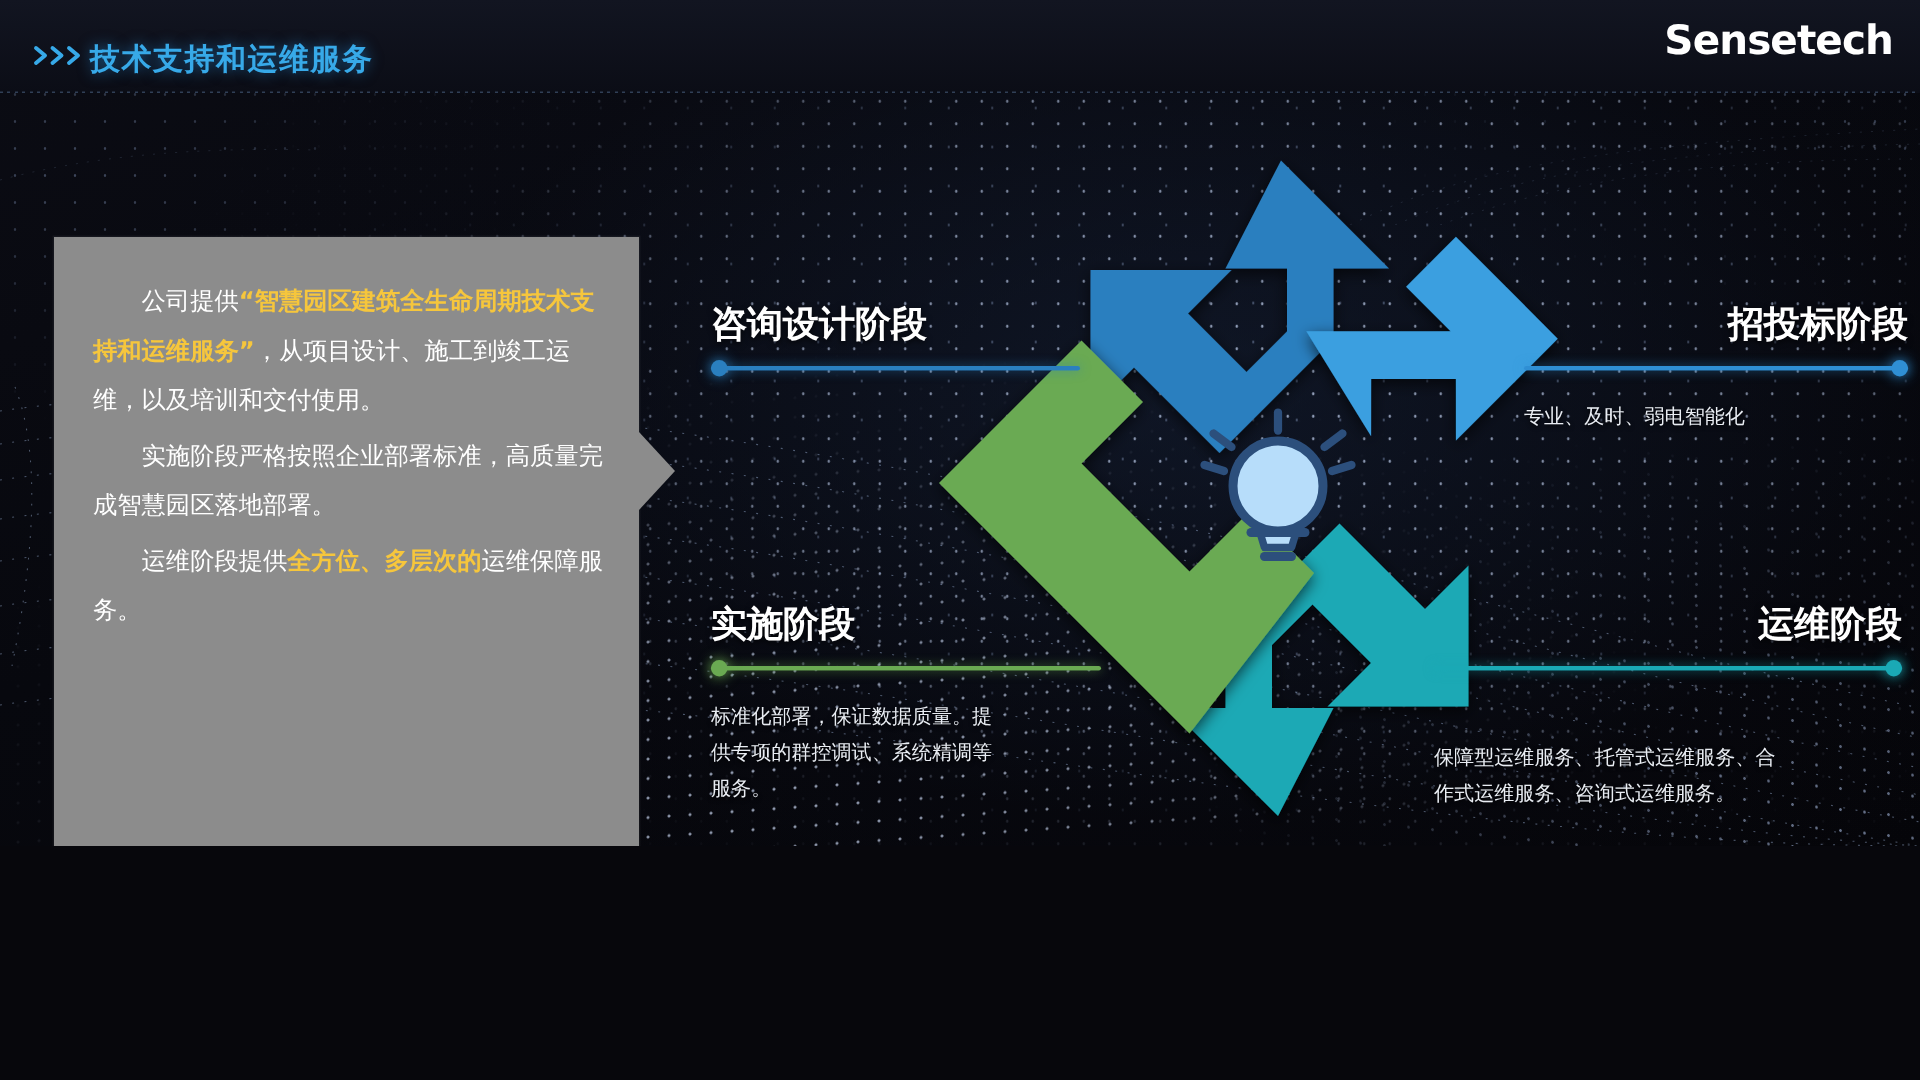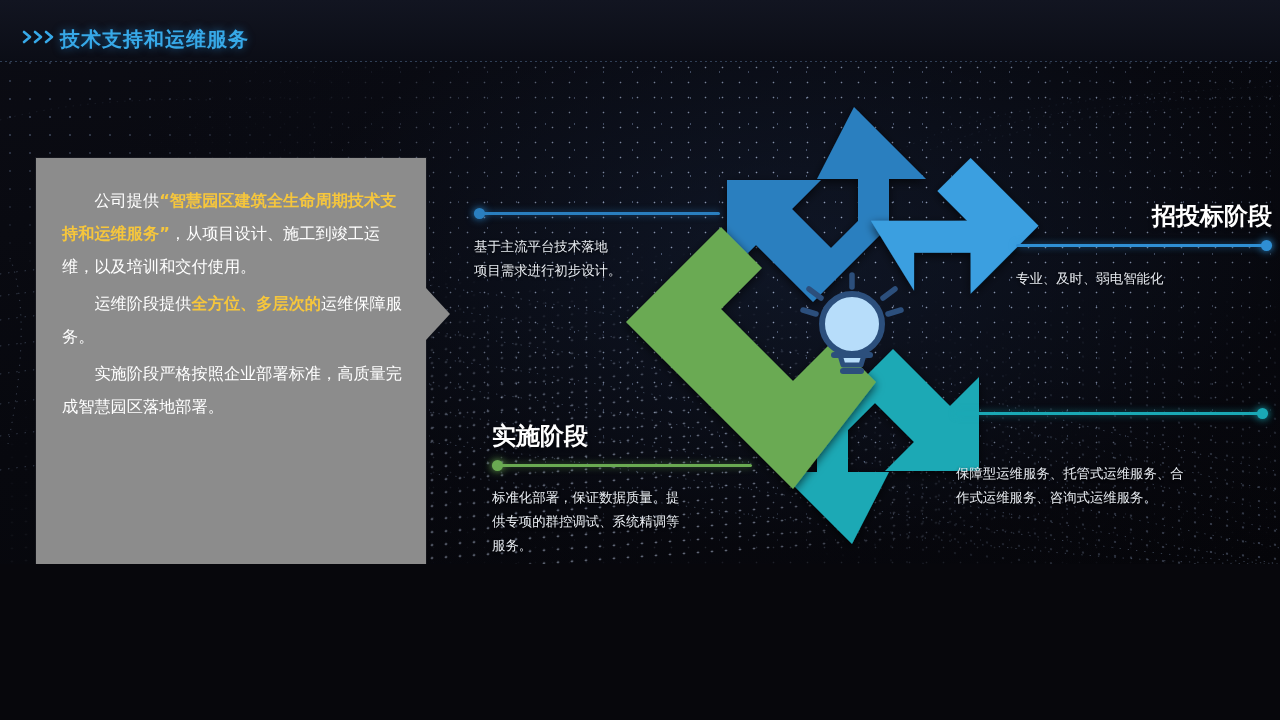--- a/index.html
+++ b/index.html
@@ -206,6 +206,7 @@
     </svg>
   </div>
   <div class="page-title">技术支持和运维服务</div>
+  <div class="brand">Sensetech</div>
 
   <div class="panel">
     <div class="panel-body">

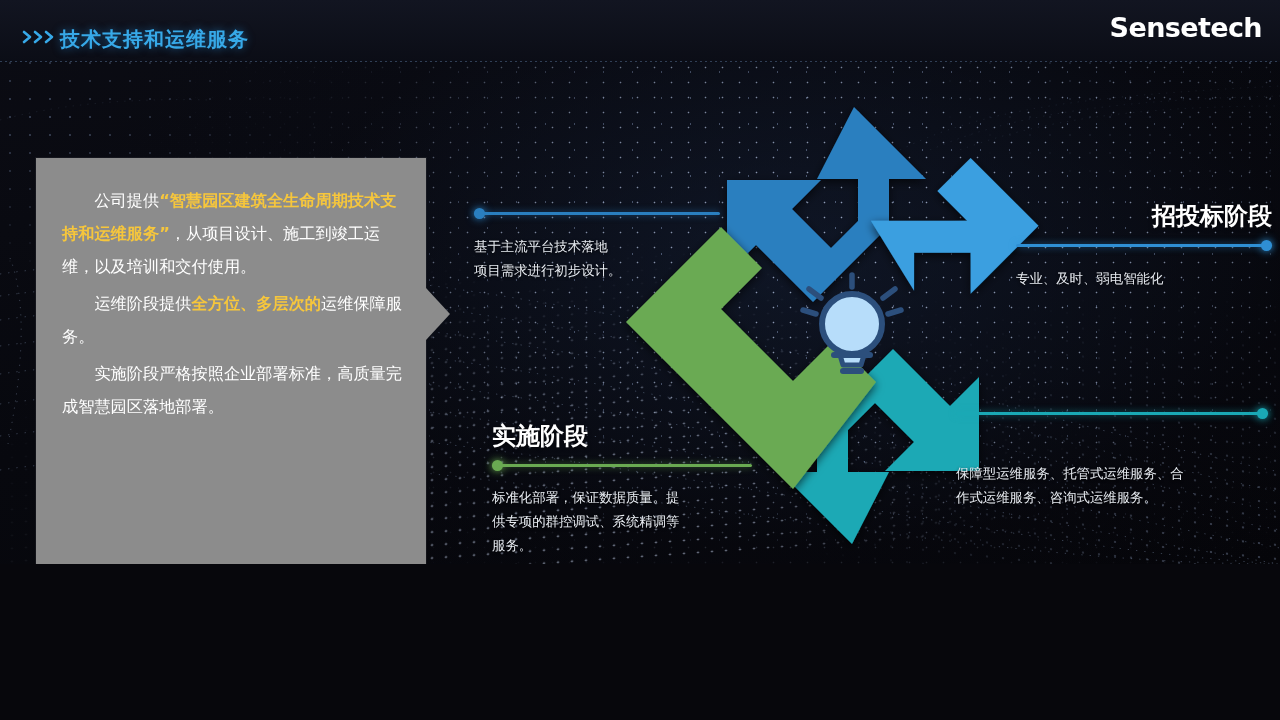--- a/index.html
+++ b/index.html
@@ -260,6 +260,7 @@
   </div>
 
   <div class="quad q-tl">
+    <div class="quad-title">咨询设计阶段</div>
     <div class="quad-rule">
       <div class="bar" style="background: linear-gradient(90deg, rgb(42, 127, 191), rgb(42, 127, 191)); box-shadow: rgba(42, 127, 191, 0.6) 0px 0px 7px;"></div>
       <div class="knob" style="background: rgb(42, 127, 191); box-shadow: rgb(42, 127, 191) 0px 0px 9px; left: 0px;"></div>

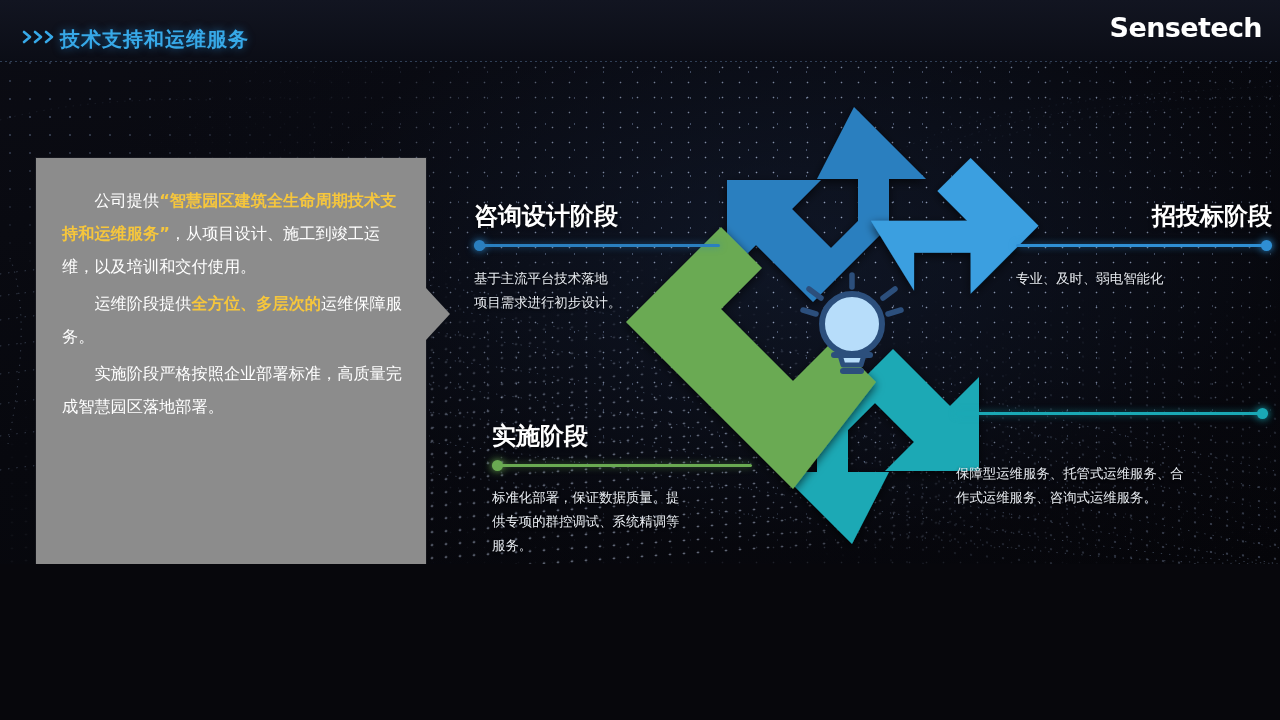--- a/index.html
+++ b/index.html
@@ -265,8 +265,6 @@
       <div class="bar" style="background: linear-gradient(90deg, rgb(42, 127, 191), rgb(42, 127, 191)); box-shadow: rgba(42, 127, 191, 0.6) 0px 0px 7px;"></div>
       <div class="knob" style="background: rgb(42, 127, 191); box-shadow: rgb(42, 127, 191) 0px 0px 9px; left: 0px;"></div>
     </div>
-    <div class="quad-desc" style="white-space: pre-line;">基于主流平台技术落地
-项目需求进行初步设计。</div>
   </div>
 
   <div class="quad q-tr">

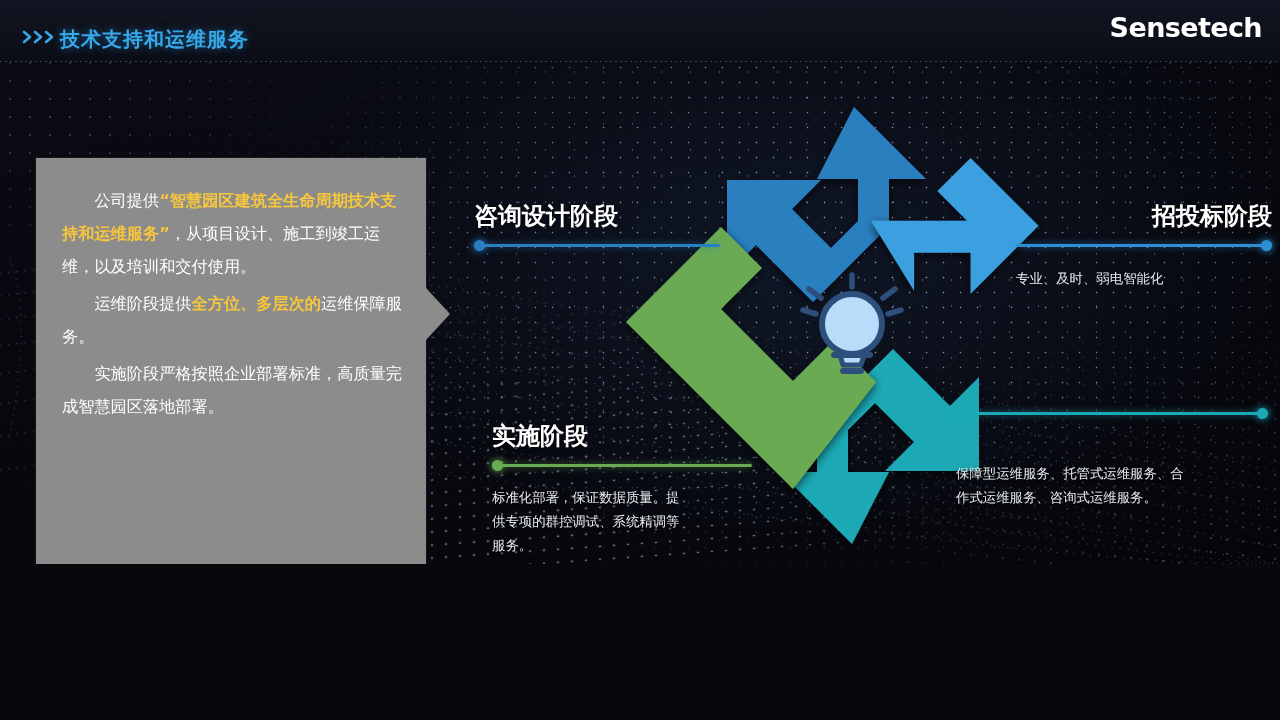--- a/index.html
+++ b/index.html
@@ -211,8 +211,8 @@
   <div class="panel">
     <div class="panel-body">
         <p><span>公司提供</span><span class="hl">“智慧园区建筑全生命周期技术支持和运维服务”</span><span>，从项目设计、施工到竣工运维，以及培训和交付使用。</span></p>
+        <p><span>实施阶段严格按照企业部署标准，高质量完成智慧园区落地部署。</span></p>
         <p><span>运维阶段提供</span><span class="hl">全方位、多层次的</span><span>运维保障服务。</span></p>
-        <p><span>实施阶段严格按照企业部署标准，高质量完成智慧园区落地部署。</span></p>
       </div>
   </div>
   <div class="panel-pointer"></div>

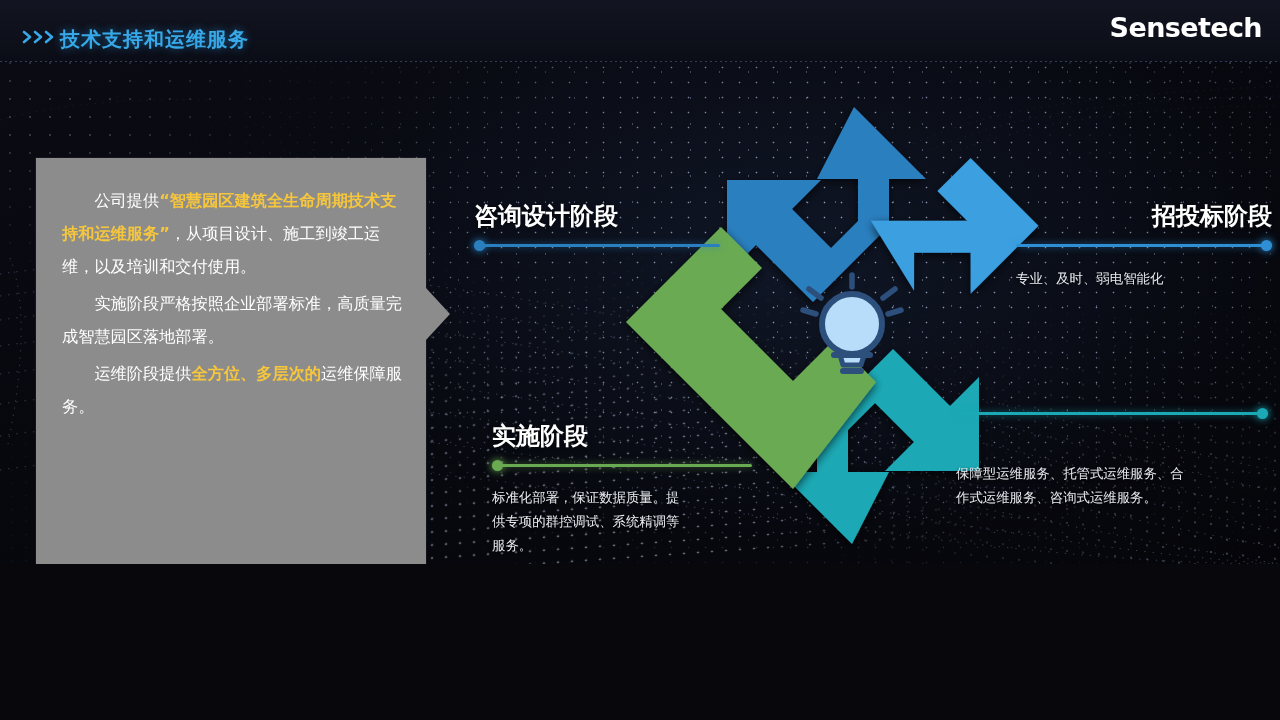--- a/index.html
+++ b/index.html
@@ -138,7 +138,7 @@
   }
   .q-tl { left: 474px; top: 200px; width: 246px; }
   .q-tr { left: 1016px; top: 200px; width: 256px; text-align: right; }
-  .q-bl { left: 492px; top: 400px; width: 260px; margin-top: 20px; }
+  .q-bl { left: 474px; top: 400px; width: 260px; }
   .q-br { left: 956px; top: 400px; width: 312px; text-align: right; }
   .q-tr .quad-desc, .q-br .quad-desc { text-align: left; }
   .q-br .quad-desc { text-align: left; margin-top: 43px; }

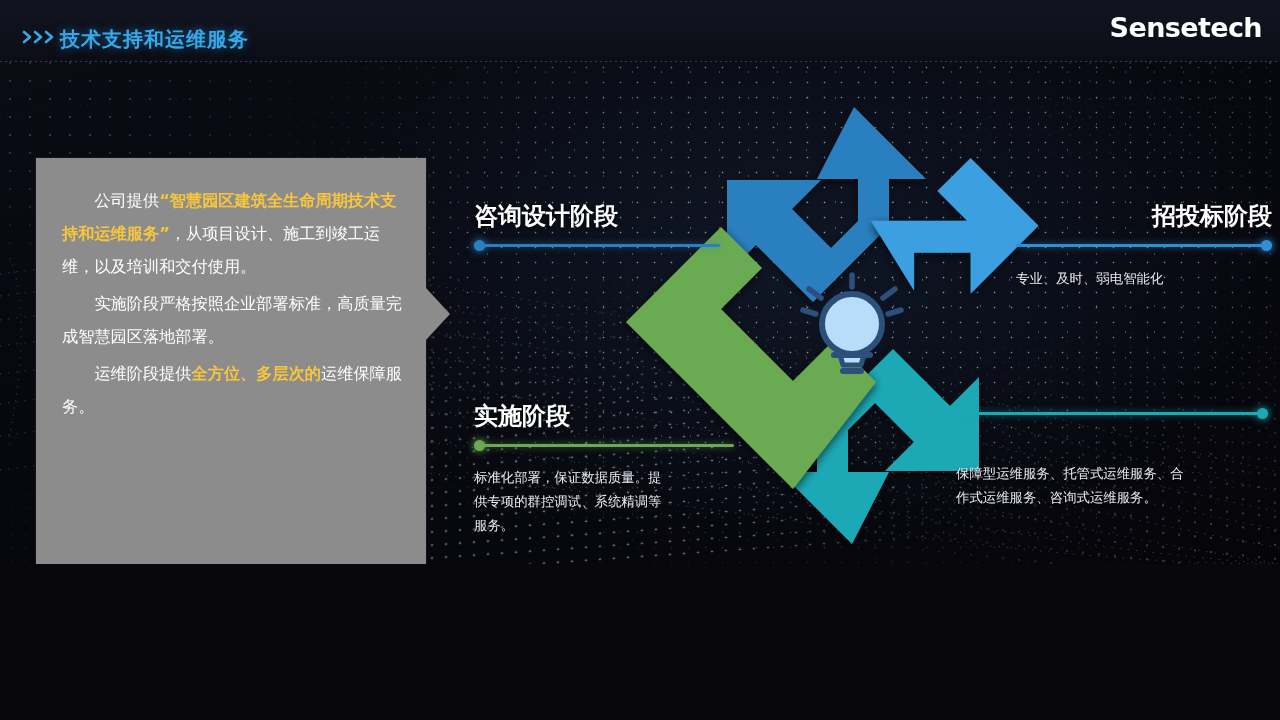--- a/index.html
+++ b/index.html
@@ -288,6 +288,7 @@
   </div>
 
   <div class="quad q-br">
+    <div class="quad-title">运维阶段</div>
     <div class="quad-rule">
       <div class="bar" style="background: linear-gradient(90deg, rgb(26, 169, 181), rgb(26, 169, 181)); box-shadow: rgba(26, 169, 181, 0.6) 0px 0px 7px;"></div>
       <div class="knob" style="background: rgb(26, 169, 181); box-shadow: rgb(26, 169, 181) 0px 0px 9px; right: 0px;"></div>

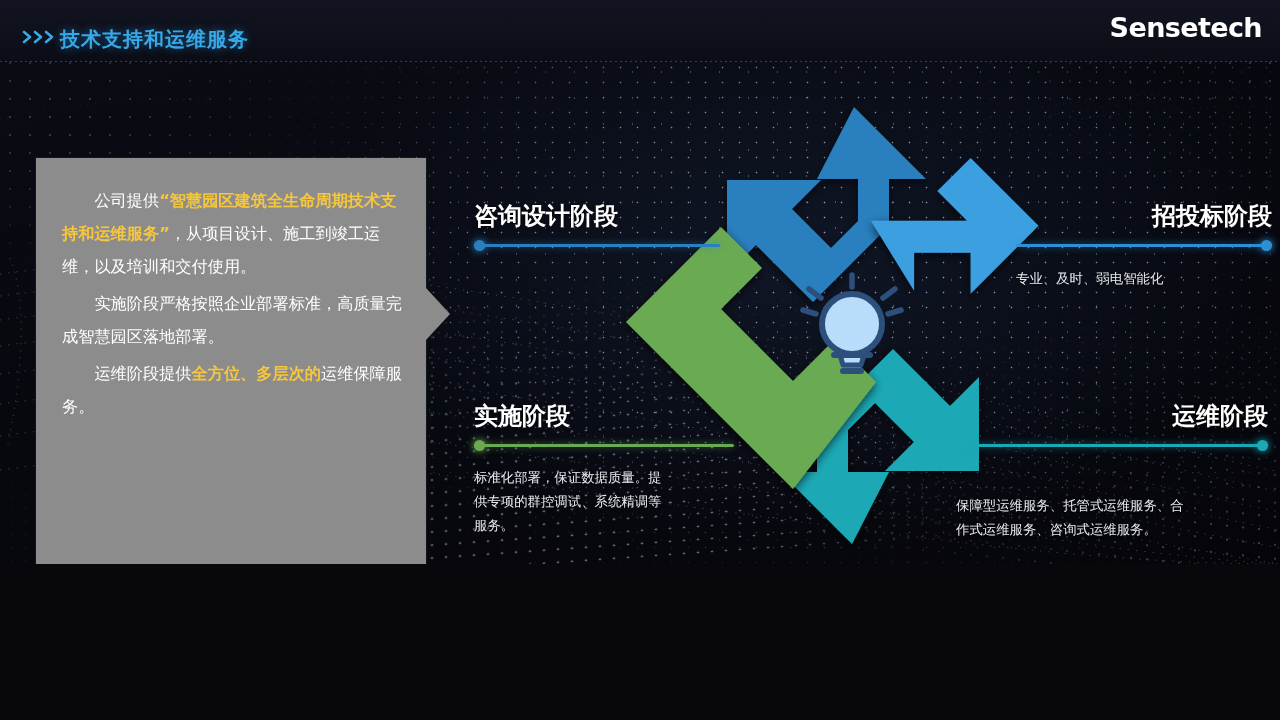--- a/index.html
+++ b/index.html
@@ -282,7 +282,7 @@
       <div class="bar" style="background: linear-gradient(90deg, rgb(106, 170, 82), rgb(106, 170, 82)); box-shadow: rgba(106, 170, 82, 0.6) 0px 0px 7px;"></div>
       <div class="knob" style="background: rgb(106, 170, 82); box-shadow: rgb(106, 170, 82) 0px 0px 9px; left: 0px;"></div>
     </div>
-    <div class="quad-desc" style="white-space: pre-line; font-family: Liberation Mono, monospace;">标准化部署，保证数据质量。提
+    <div class="quad-desc" style="white-space: pre-line;">标准化部署，保证数据质量。提
 供专项的群控调试、系统精调等
 服务。</div>
   </div>

